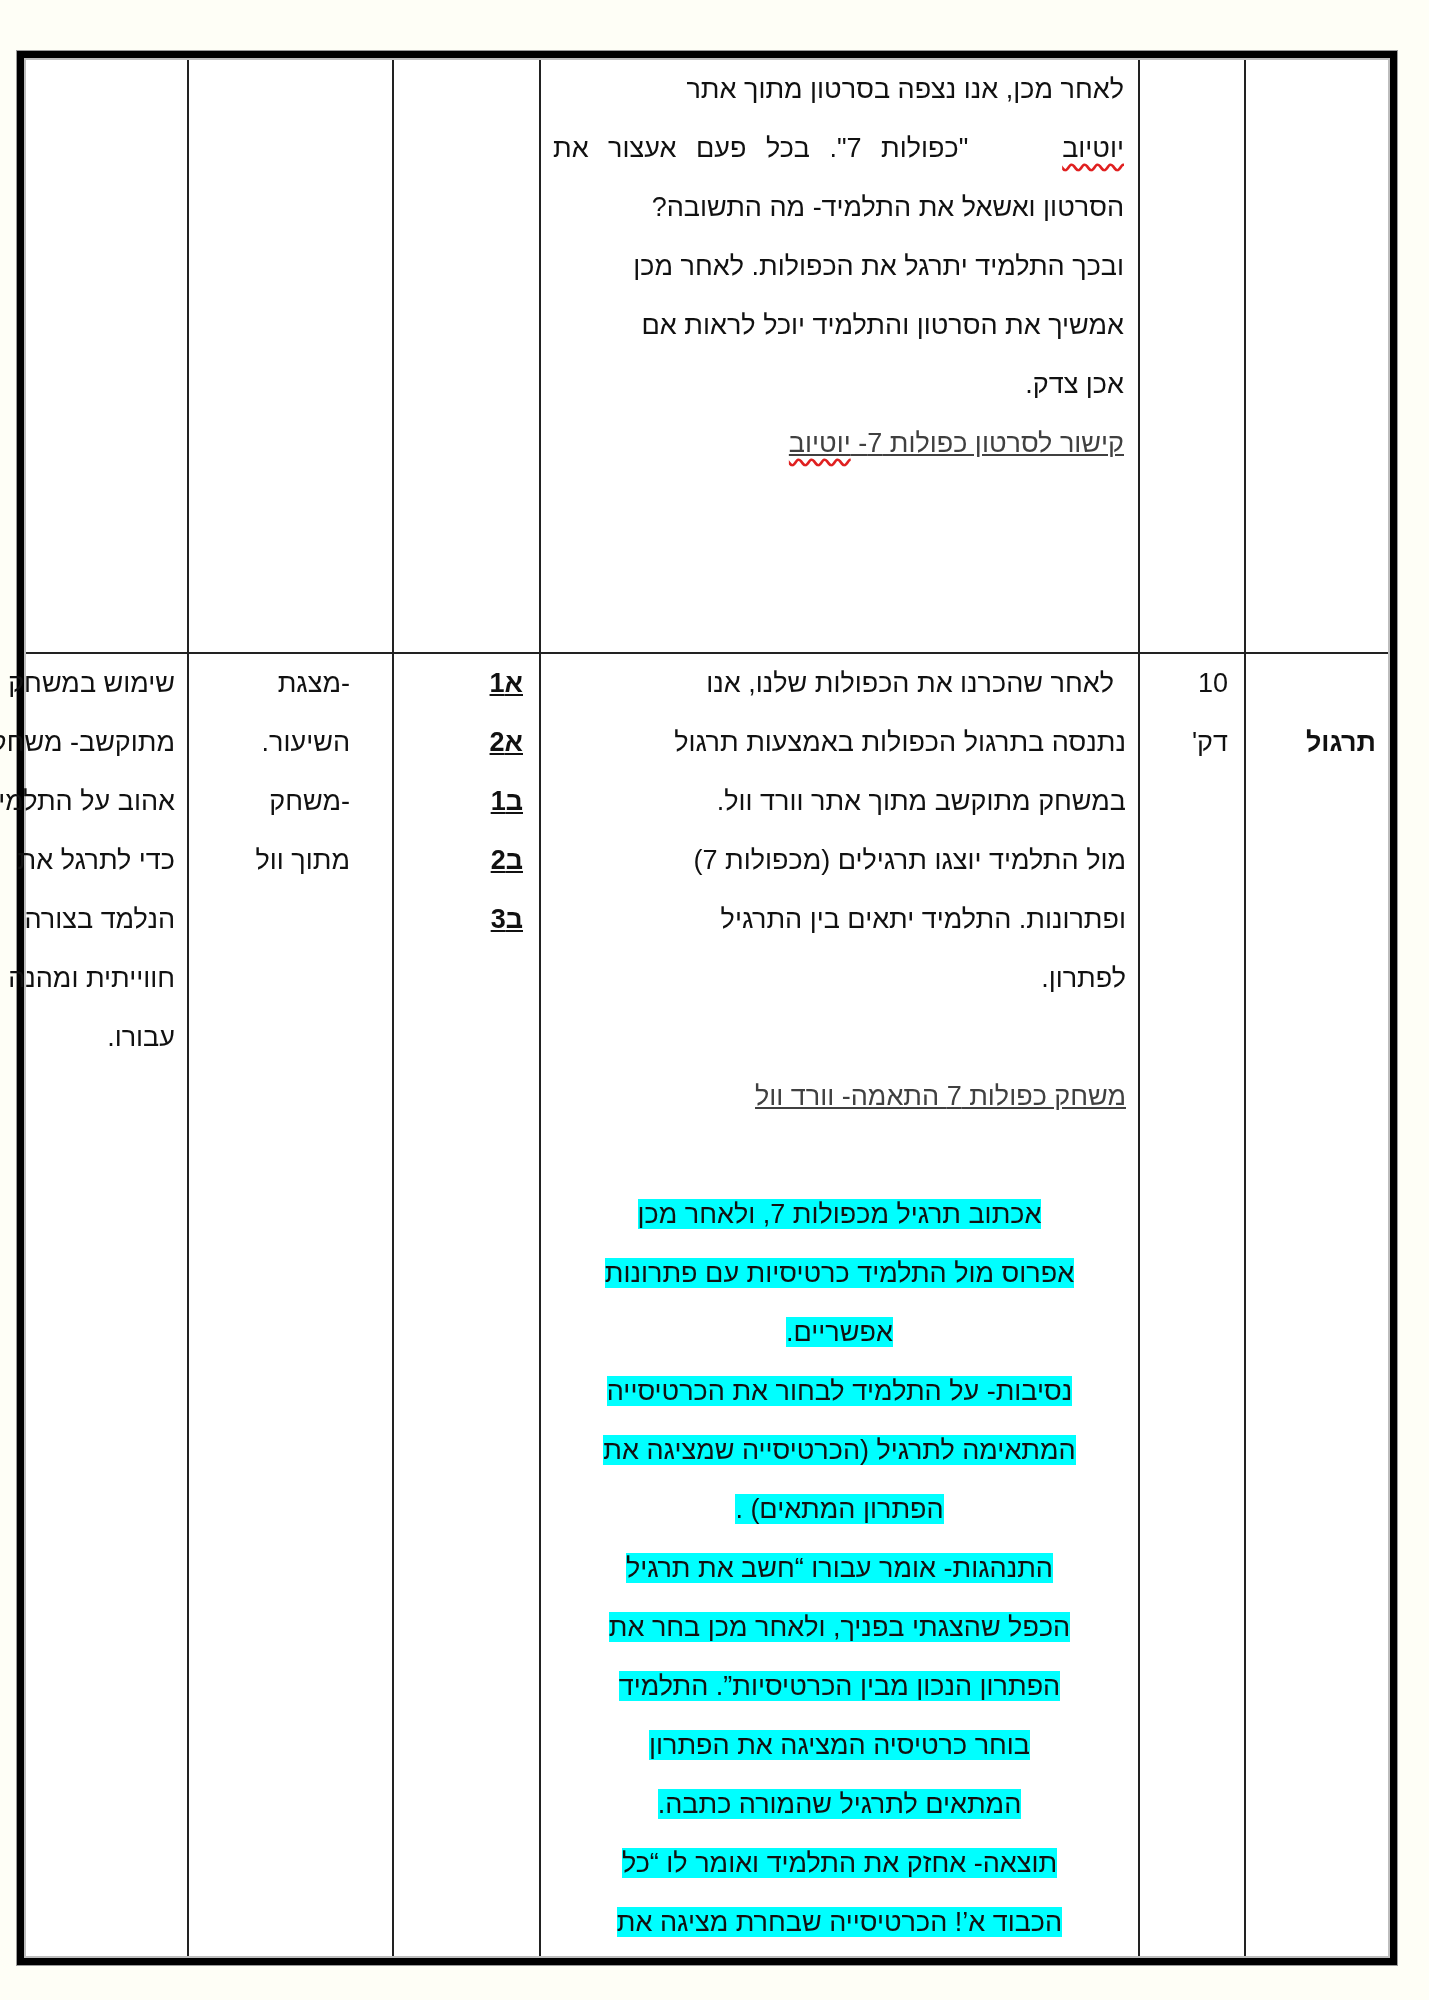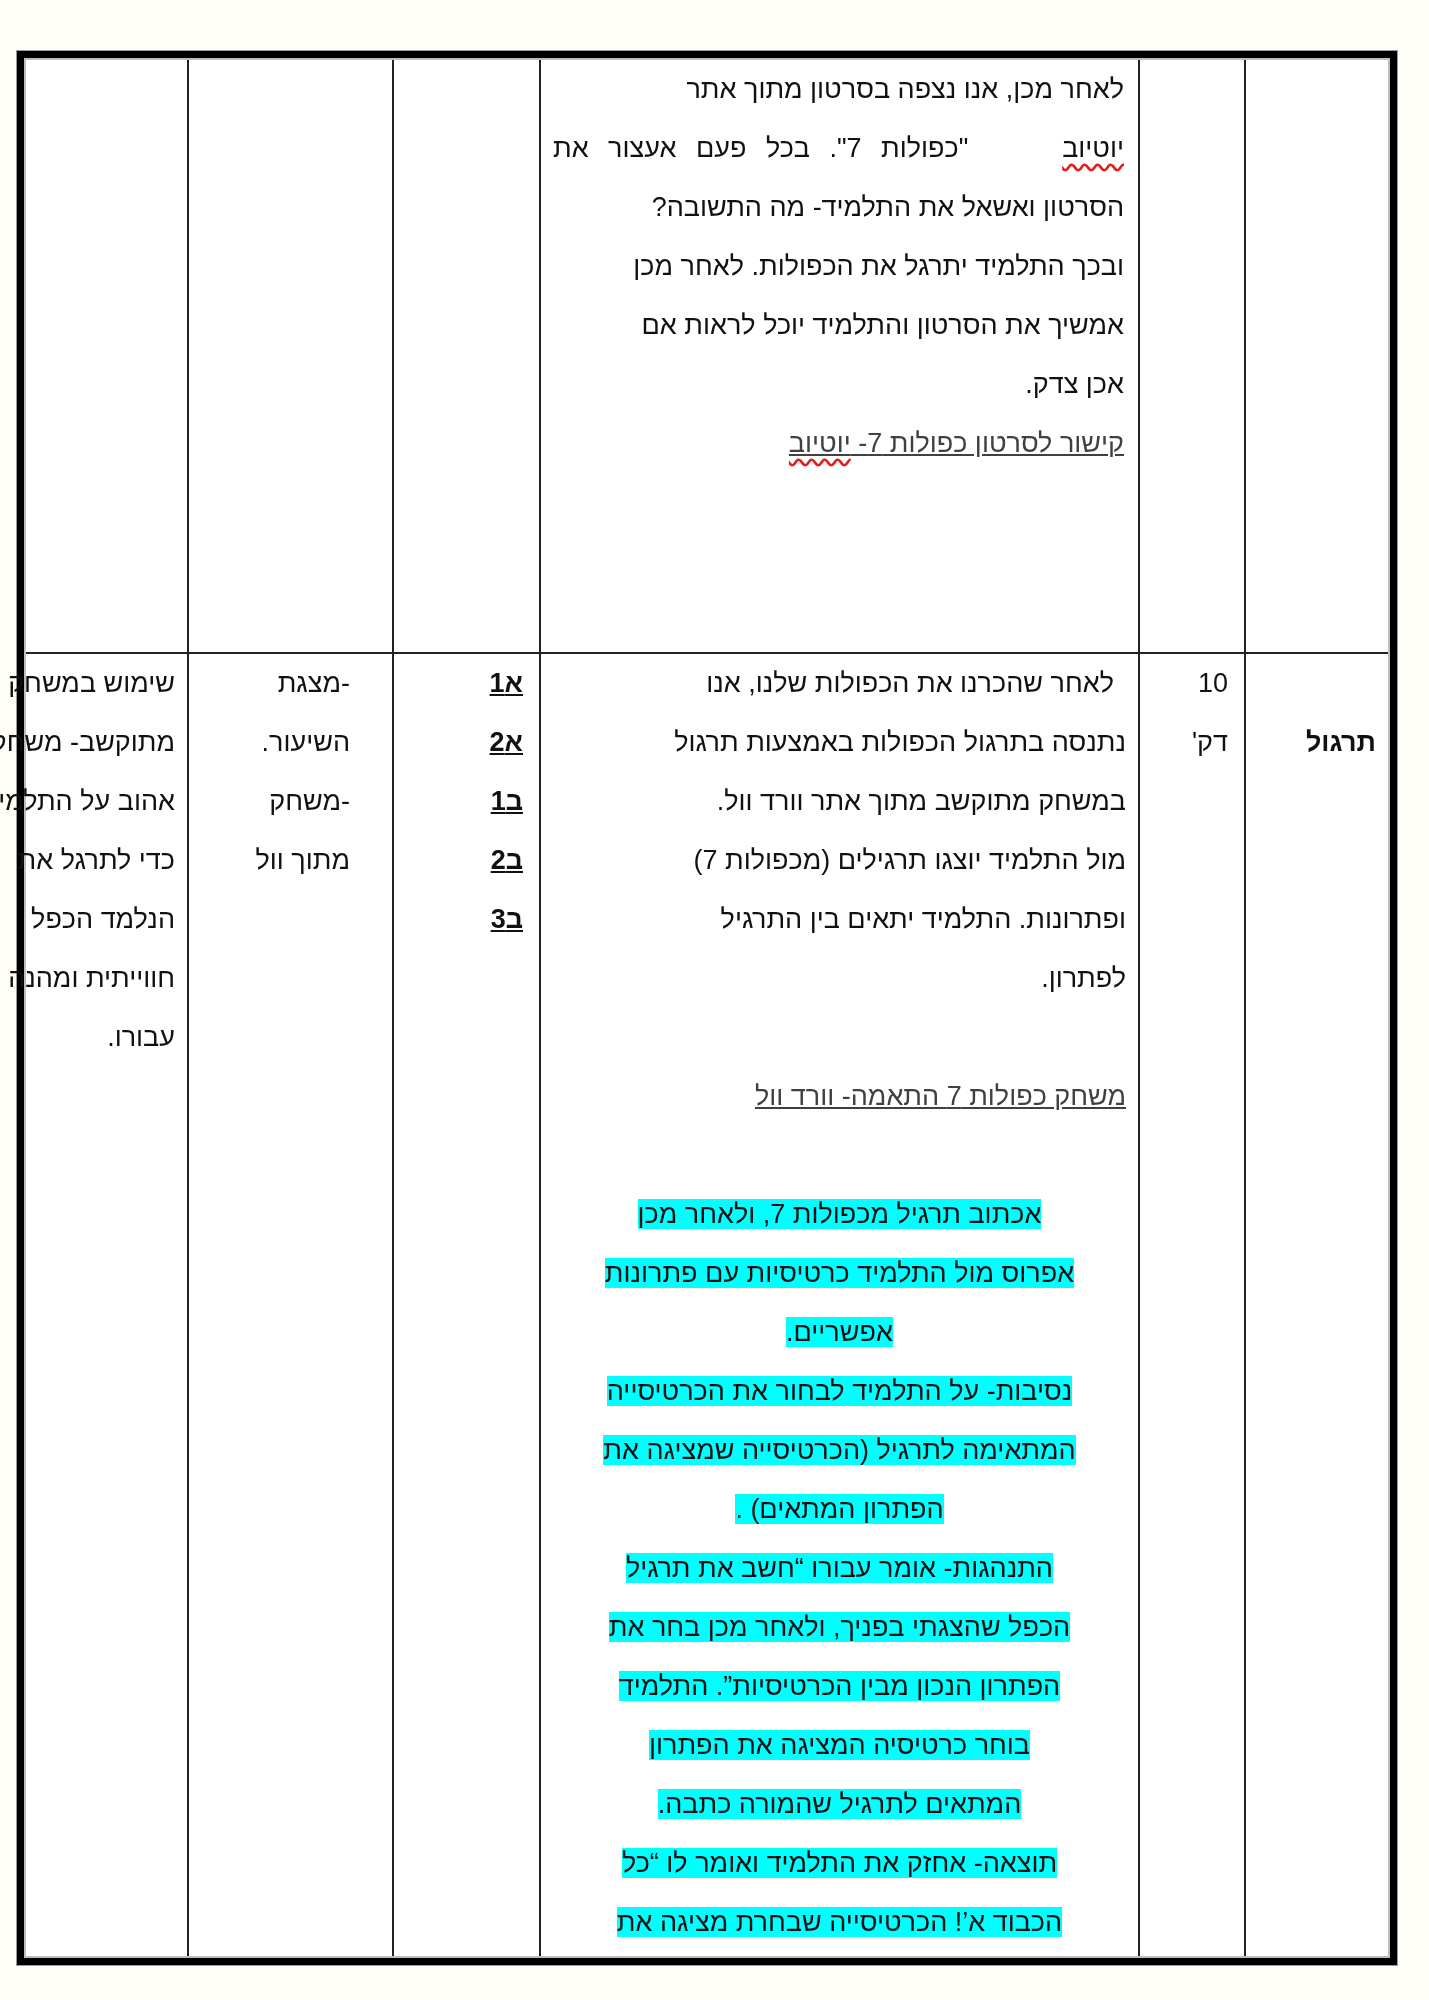--- a/index.html
+++ b/index.html
@@ -153,7 +153,7 @@
           <span class="line">מתוקשב- משחק</span>
           <span class="line">אהוב על התלמיד</span>
           <span class="line">כדי לתרגל את</span>
-          <span class="line">הנלמד הכפל</span>
+          <span class="line">הנלמד בצורה</span>
           <span class="line">חווייתית ומהנה</span>
           <span class="line">עבורו.</span>
         </td>

